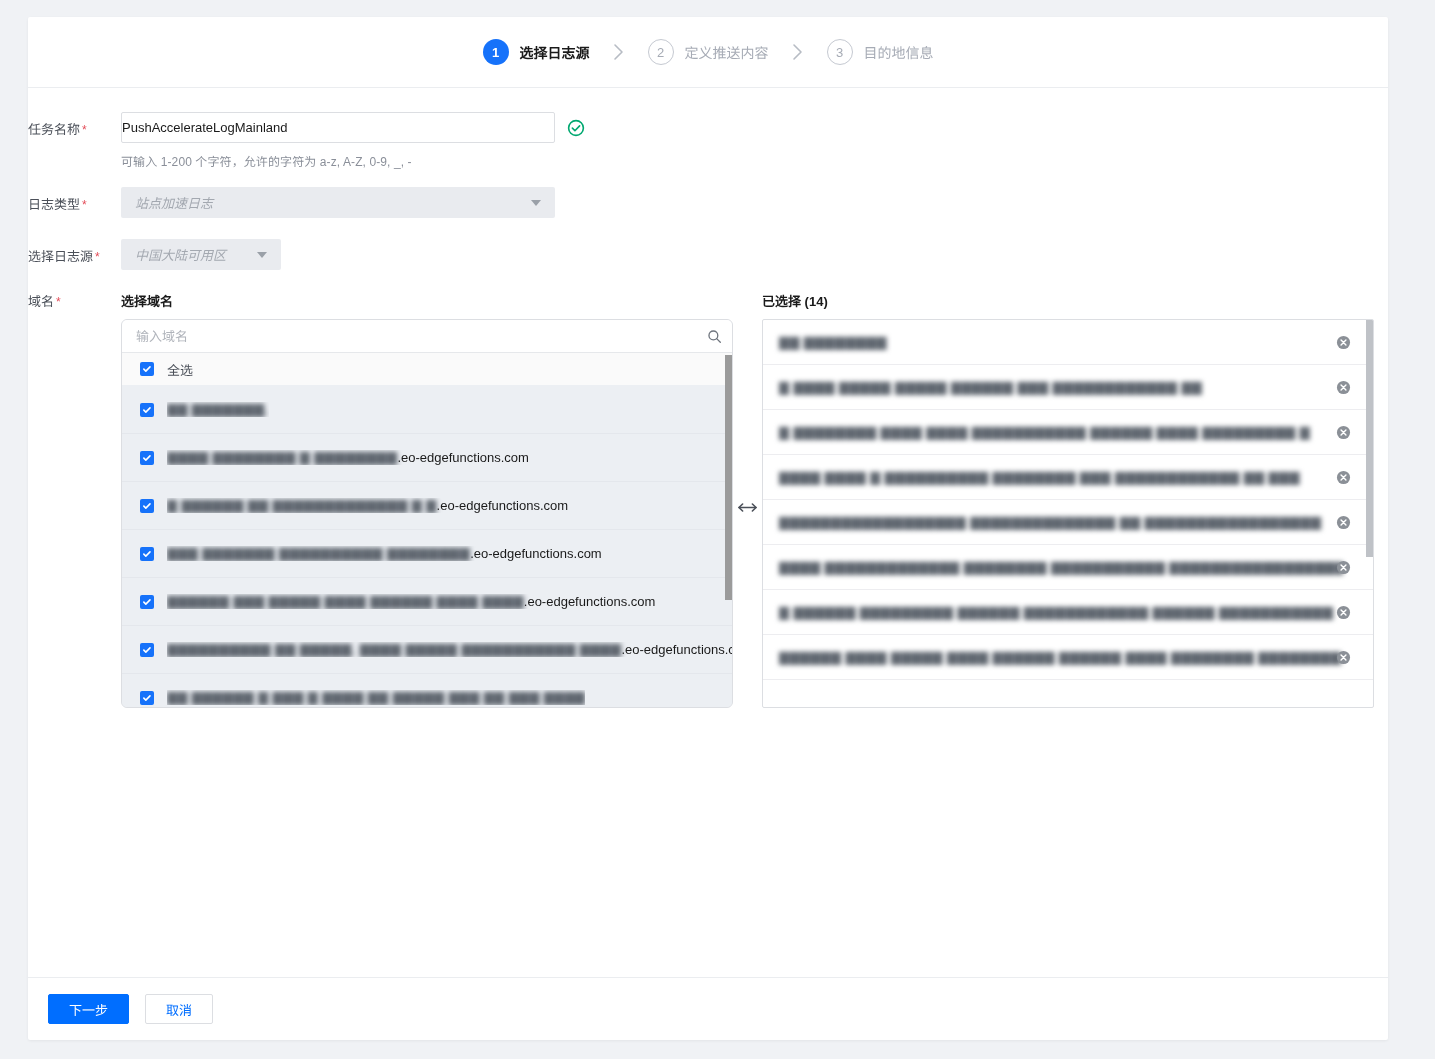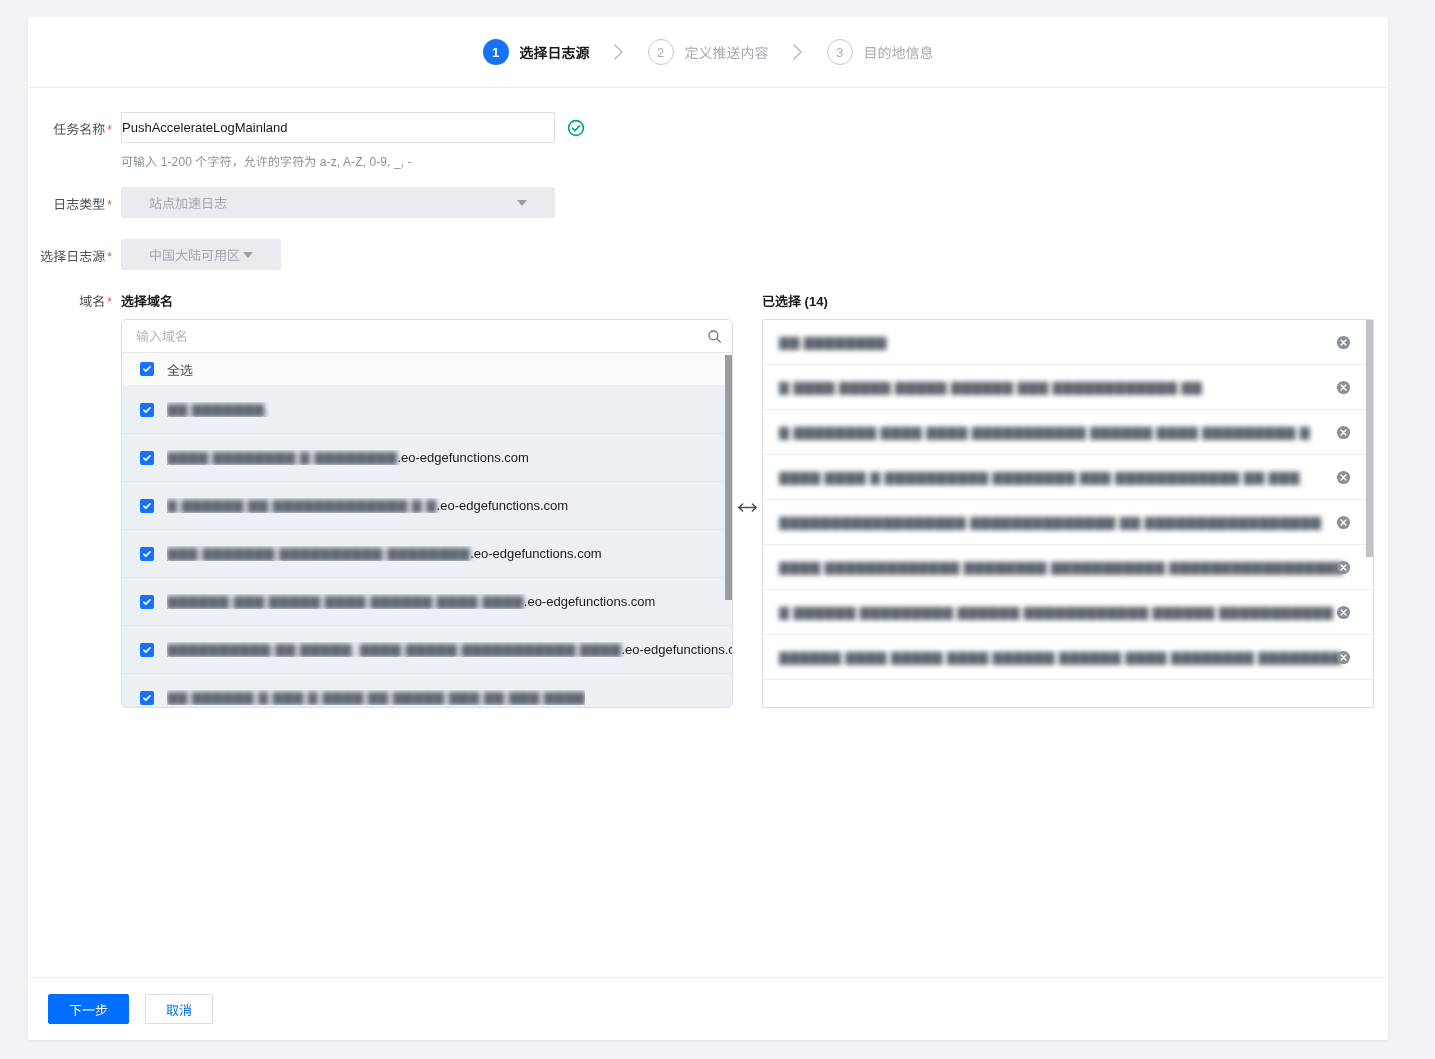--- a/index.html
+++ b/index.html
@@ -54,7 +54,7 @@
   .row { display: flex; align-items: flex-start; }
   .row-label {
     width: 93px;
-    text-align: right;
+    text-align: left;
     font-size: 13px;
     color: #4b5059;
     padding-top: 7px;

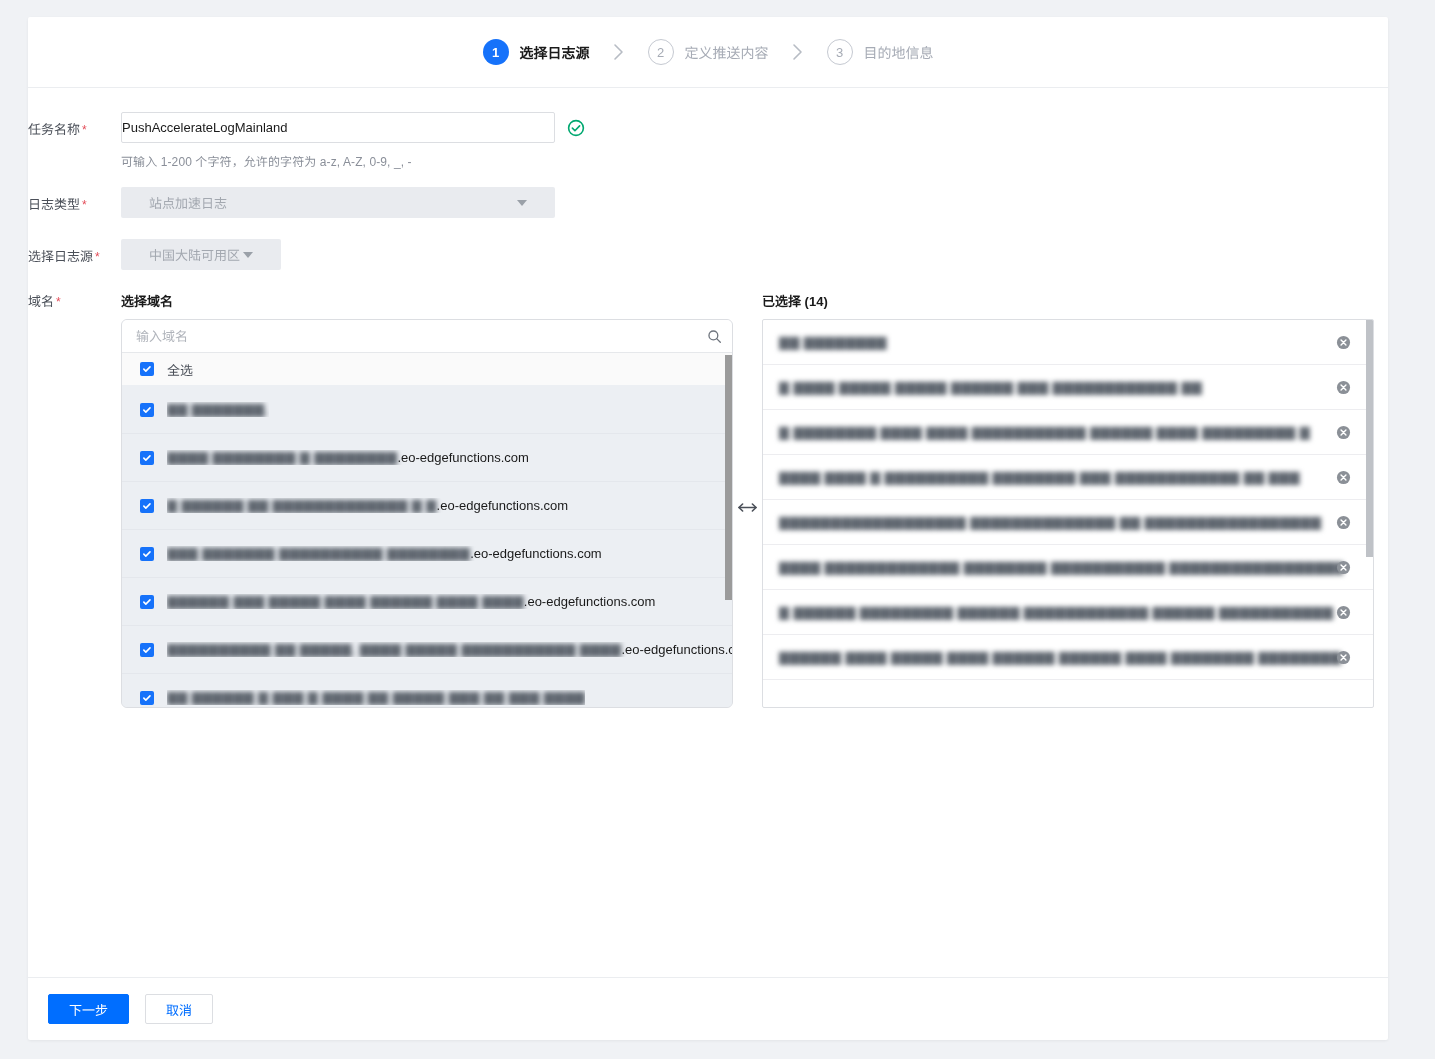--- a/index.html
+++ b/index.html
@@ -88,11 +88,12 @@
     background: #e9ebef;
     border-radius: 2px;
     display: flex; align-items: center;
-    padding: 0 28px;
+    padding: 0 14px;
     font-size: 13px;
     color: #a3a8b0;
     position: relative;
     cursor: not-allowed;
+    font-style: italic;
   }
   .select-box.wide { width: 434px; }
   .select-box.narrow { width: 160px; }

